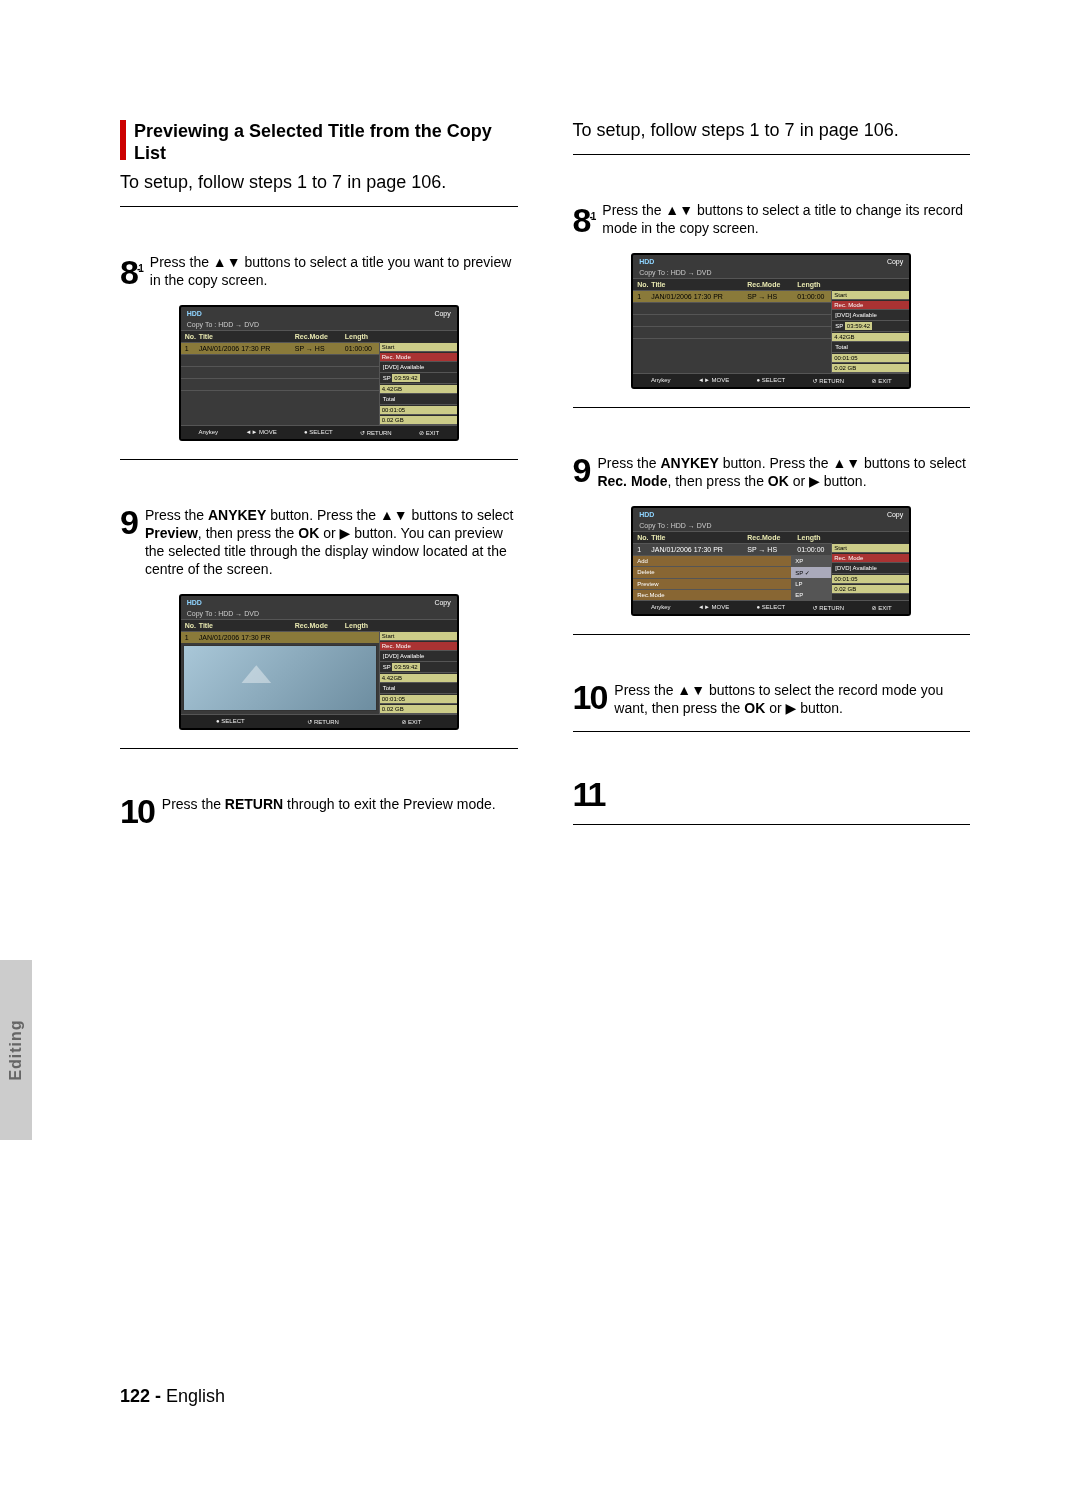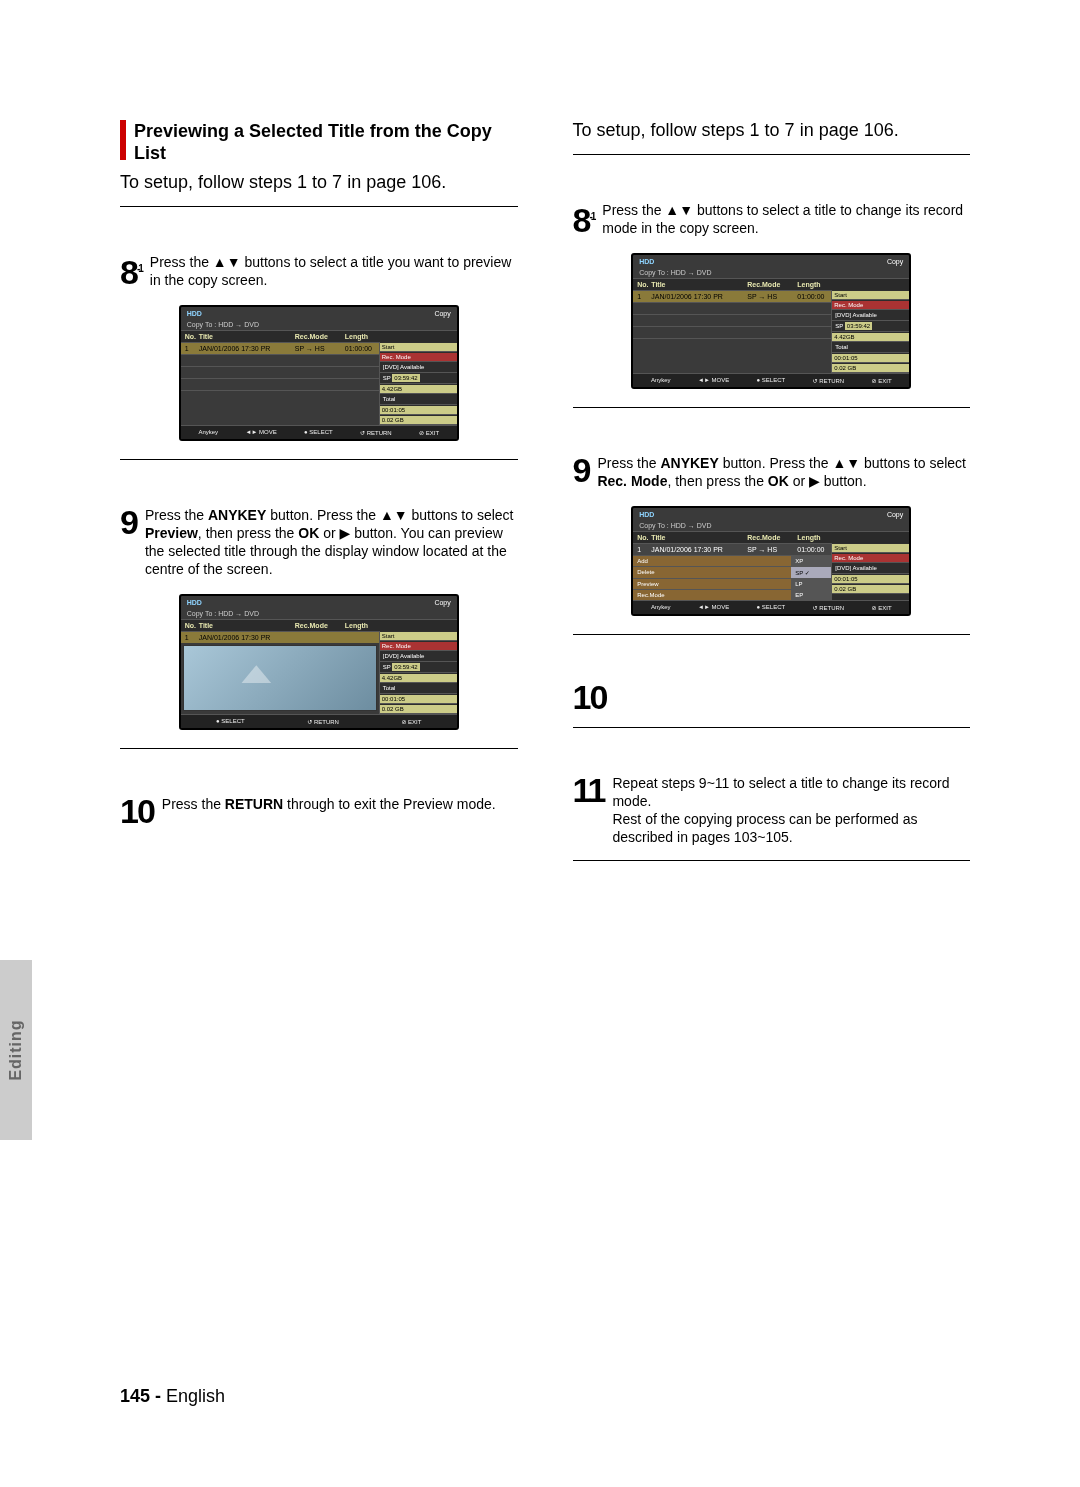--- a/index.html
+++ b/index.html
@@ -418,6 +418,9 @@
 
     <div class="step">
       <div class="step-num">10</div>
+      <div class="step-text">
+        <span>Press the ▲▼ buttons to select the record mode you want, then press the </span><b>OK</b><span> or ▶ button.</span>
+      </div>
     </div>
 
     <hr class="rule">

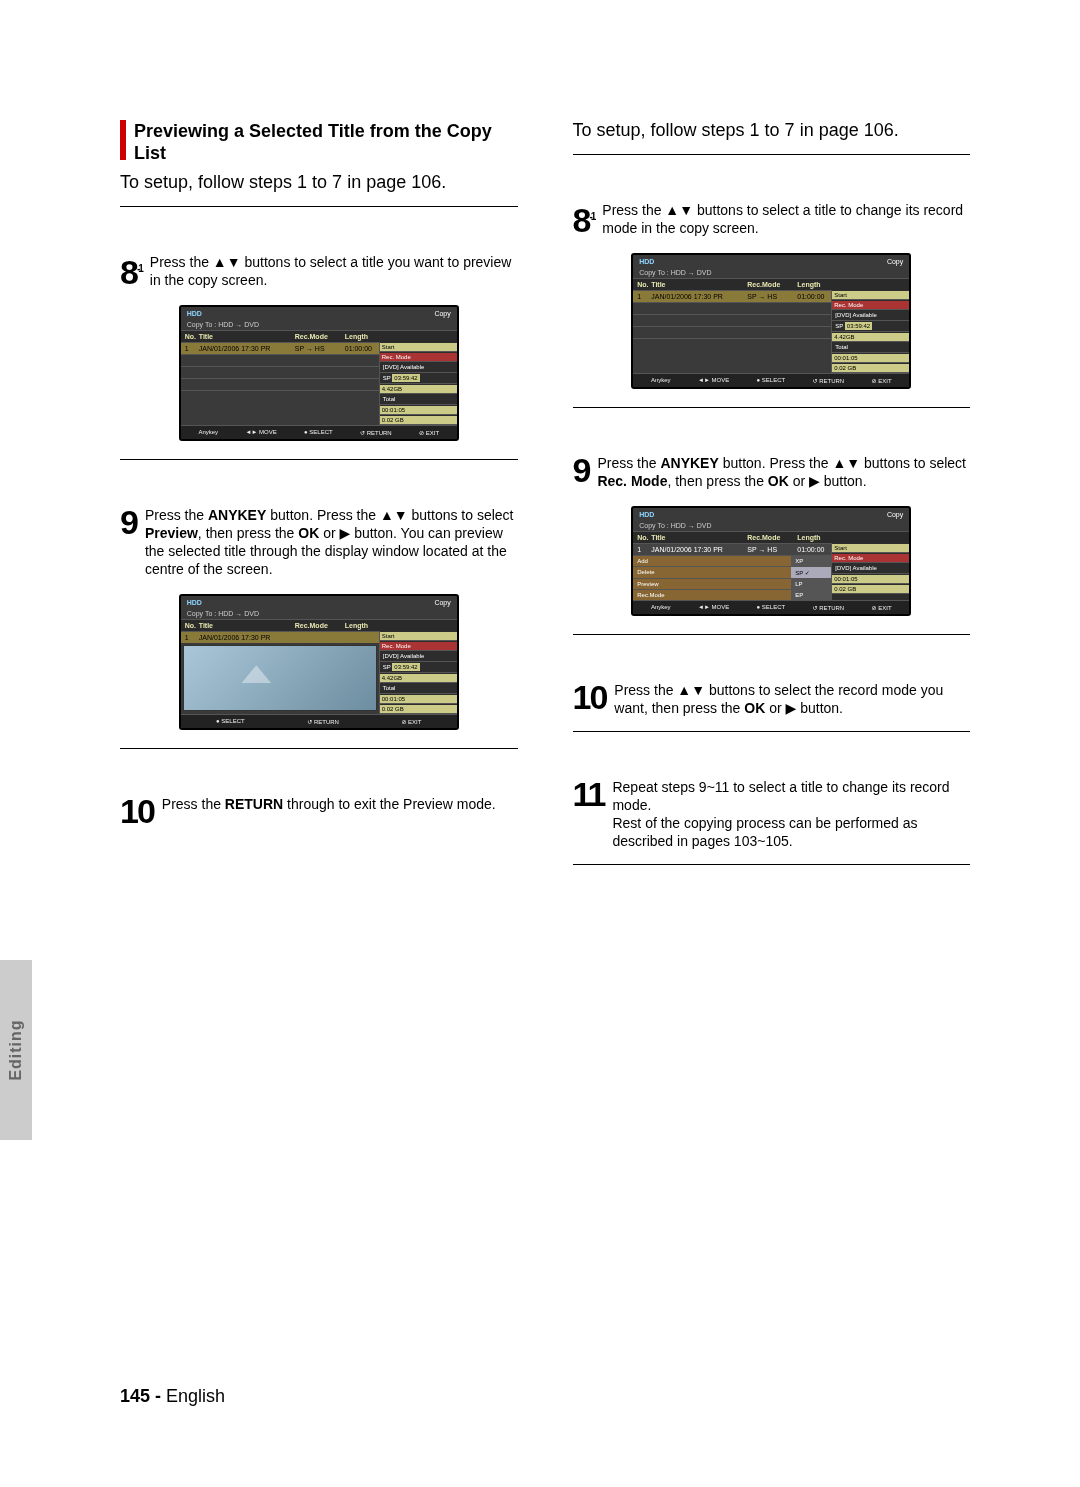--- a/index.html
+++ b/index.html
@@ -427,8 +427,6 @@
 
     <div class="step">
       <div class="step-num">11</div>
-      <div class="step-text" style="white-space:pre-line">Repeat steps 9~11 to select a title to change its record mode.
-Rest of the copying process can be performed as described in pages 103~105.</div>
     </div>
 
     <hr class="rule">

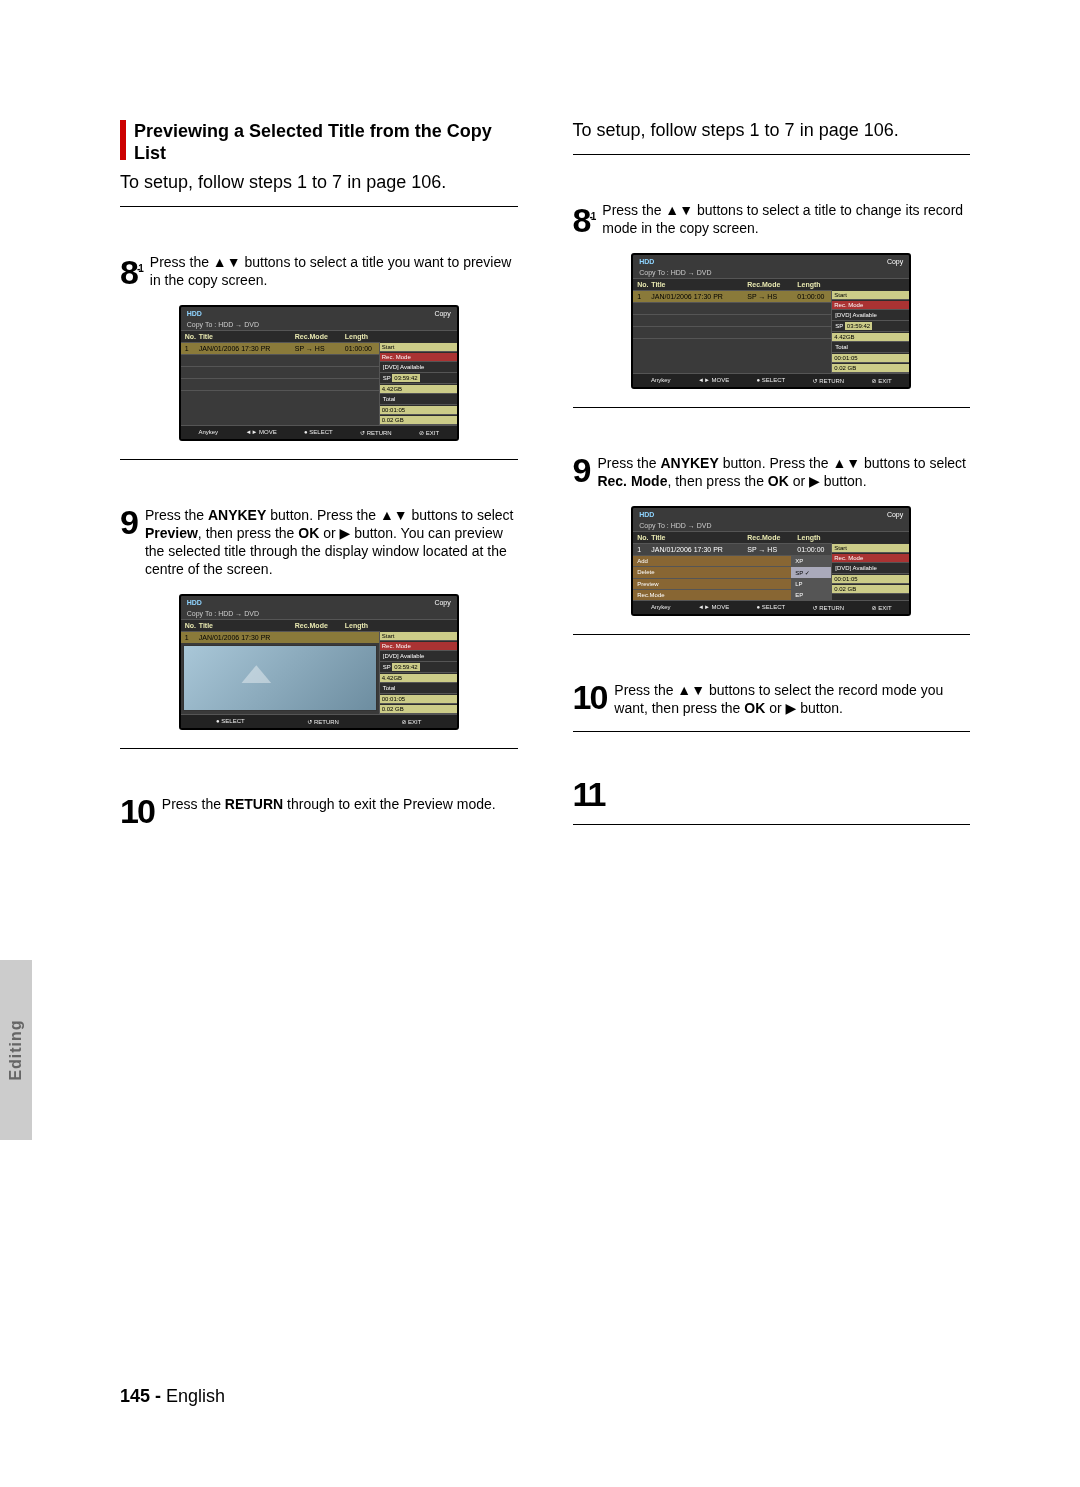--- a/index.html
+++ b/index.html
@@ -434,7 +434,7 @@
 </div>
 
 <div class="page-footer">
-  <b>145 -</b>
+  <b>122 -</b>
   <span>English</span>
 </div>
 

